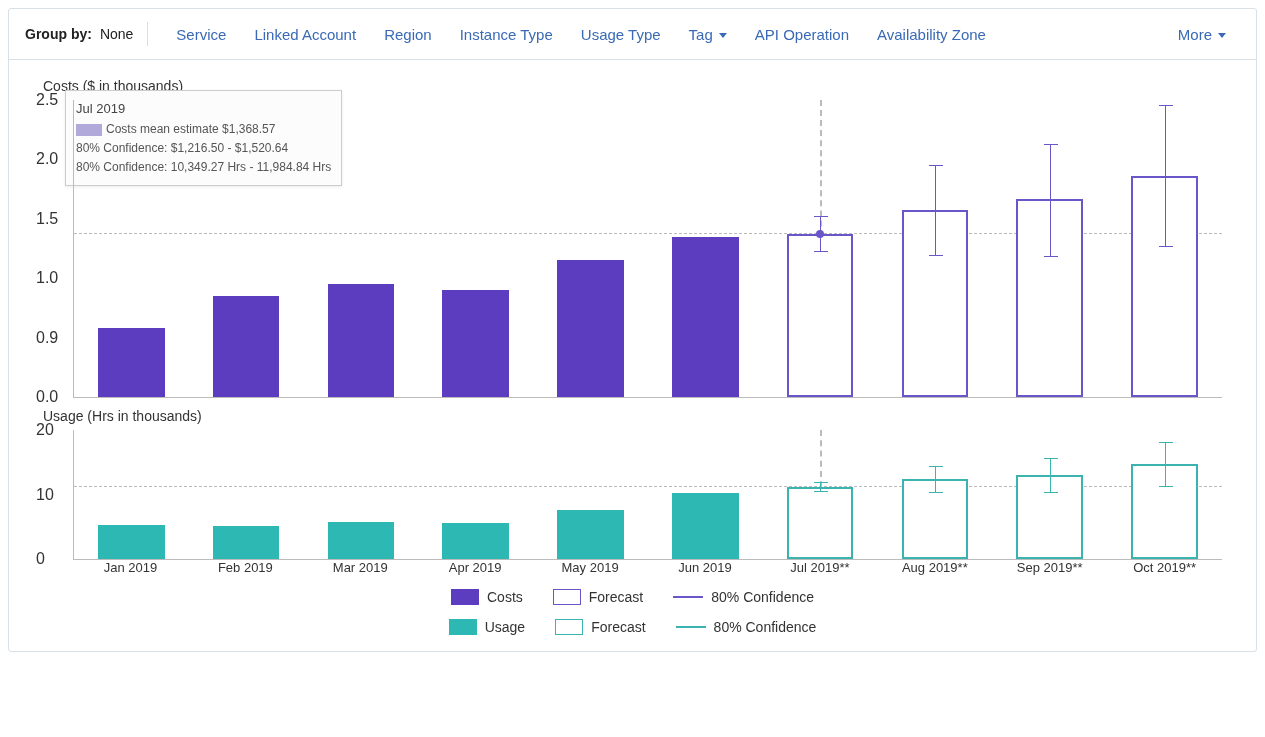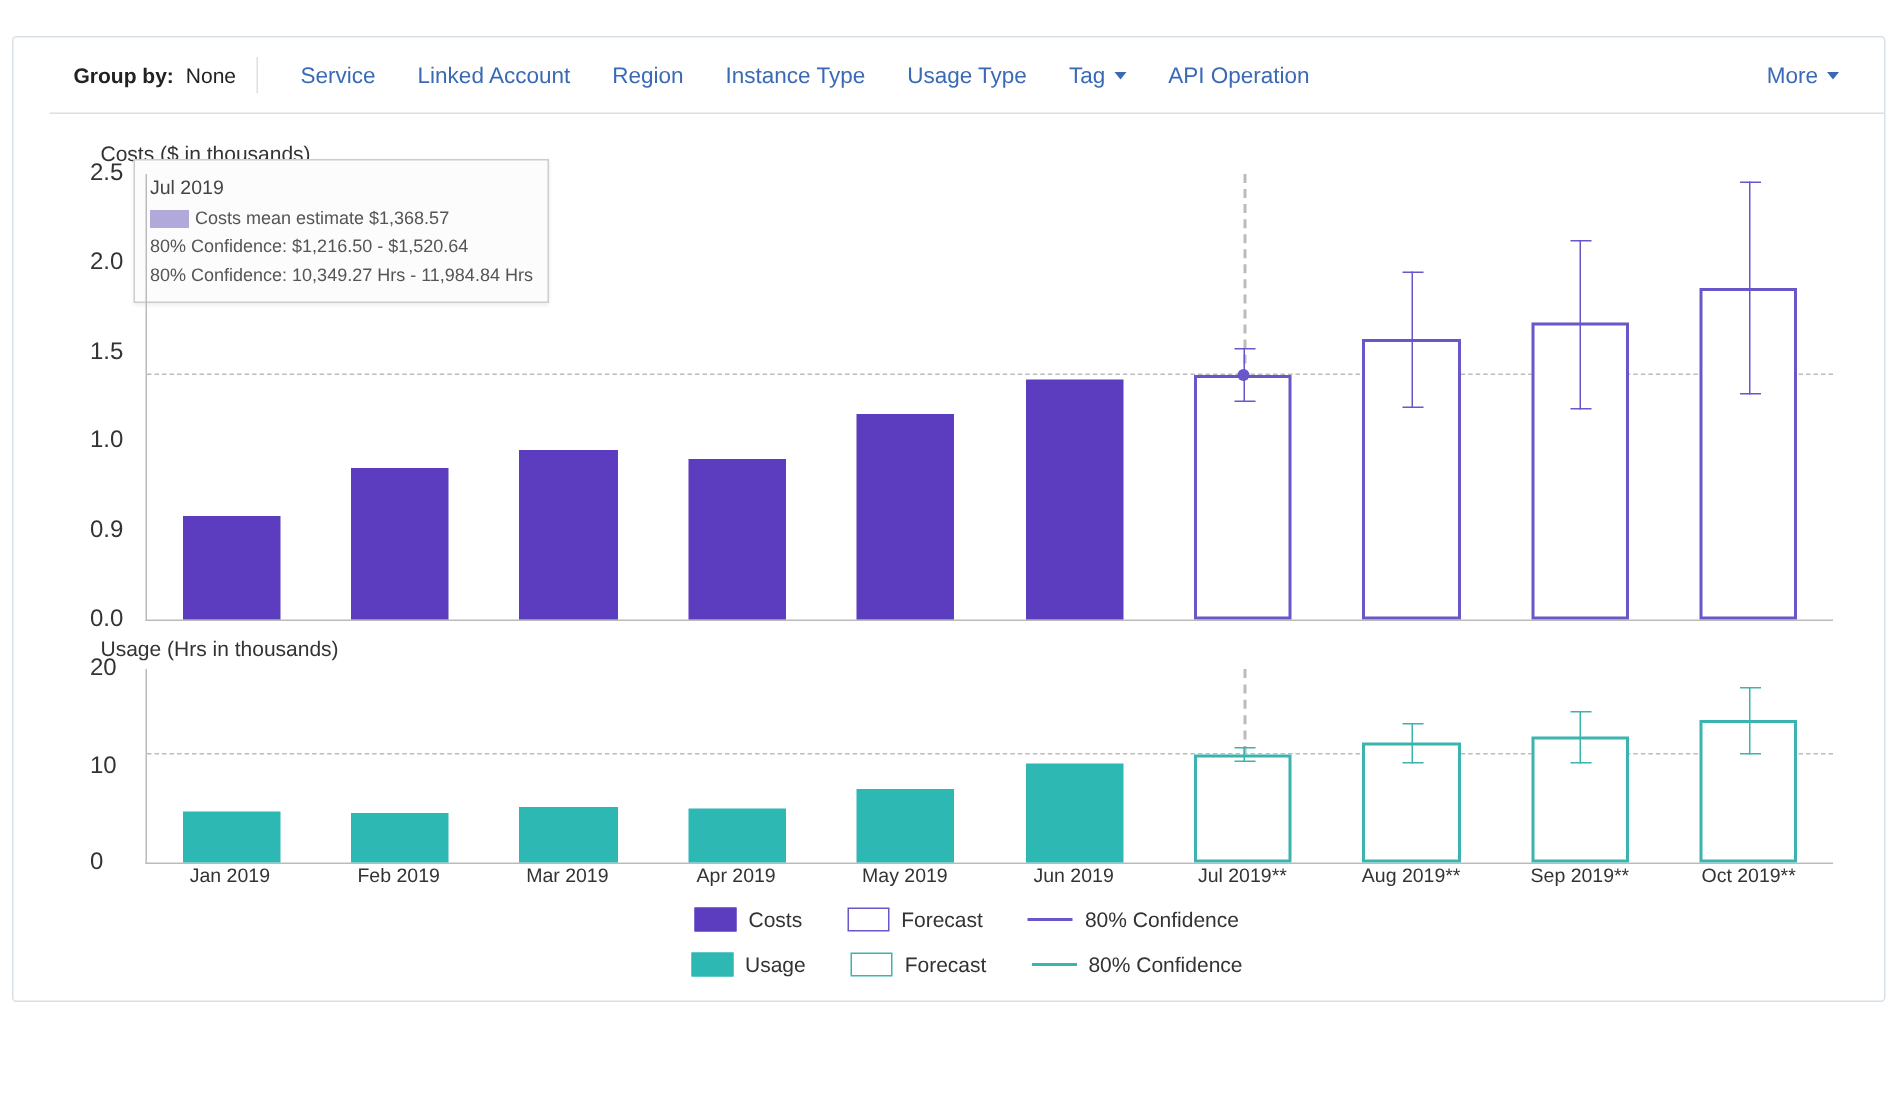--- a/index.html
+++ b/index.html
@@ -15,9 +15,8 @@
     border: 1px solid #d8e0e8;
     border-radius: 3px;
     width: 1249px;
-    margin: 16px auto;
+    margin: 0 auto;
     background: #fff;
-    padding-left: 24px;
   }
   .filter-bar {
     height: 51px;

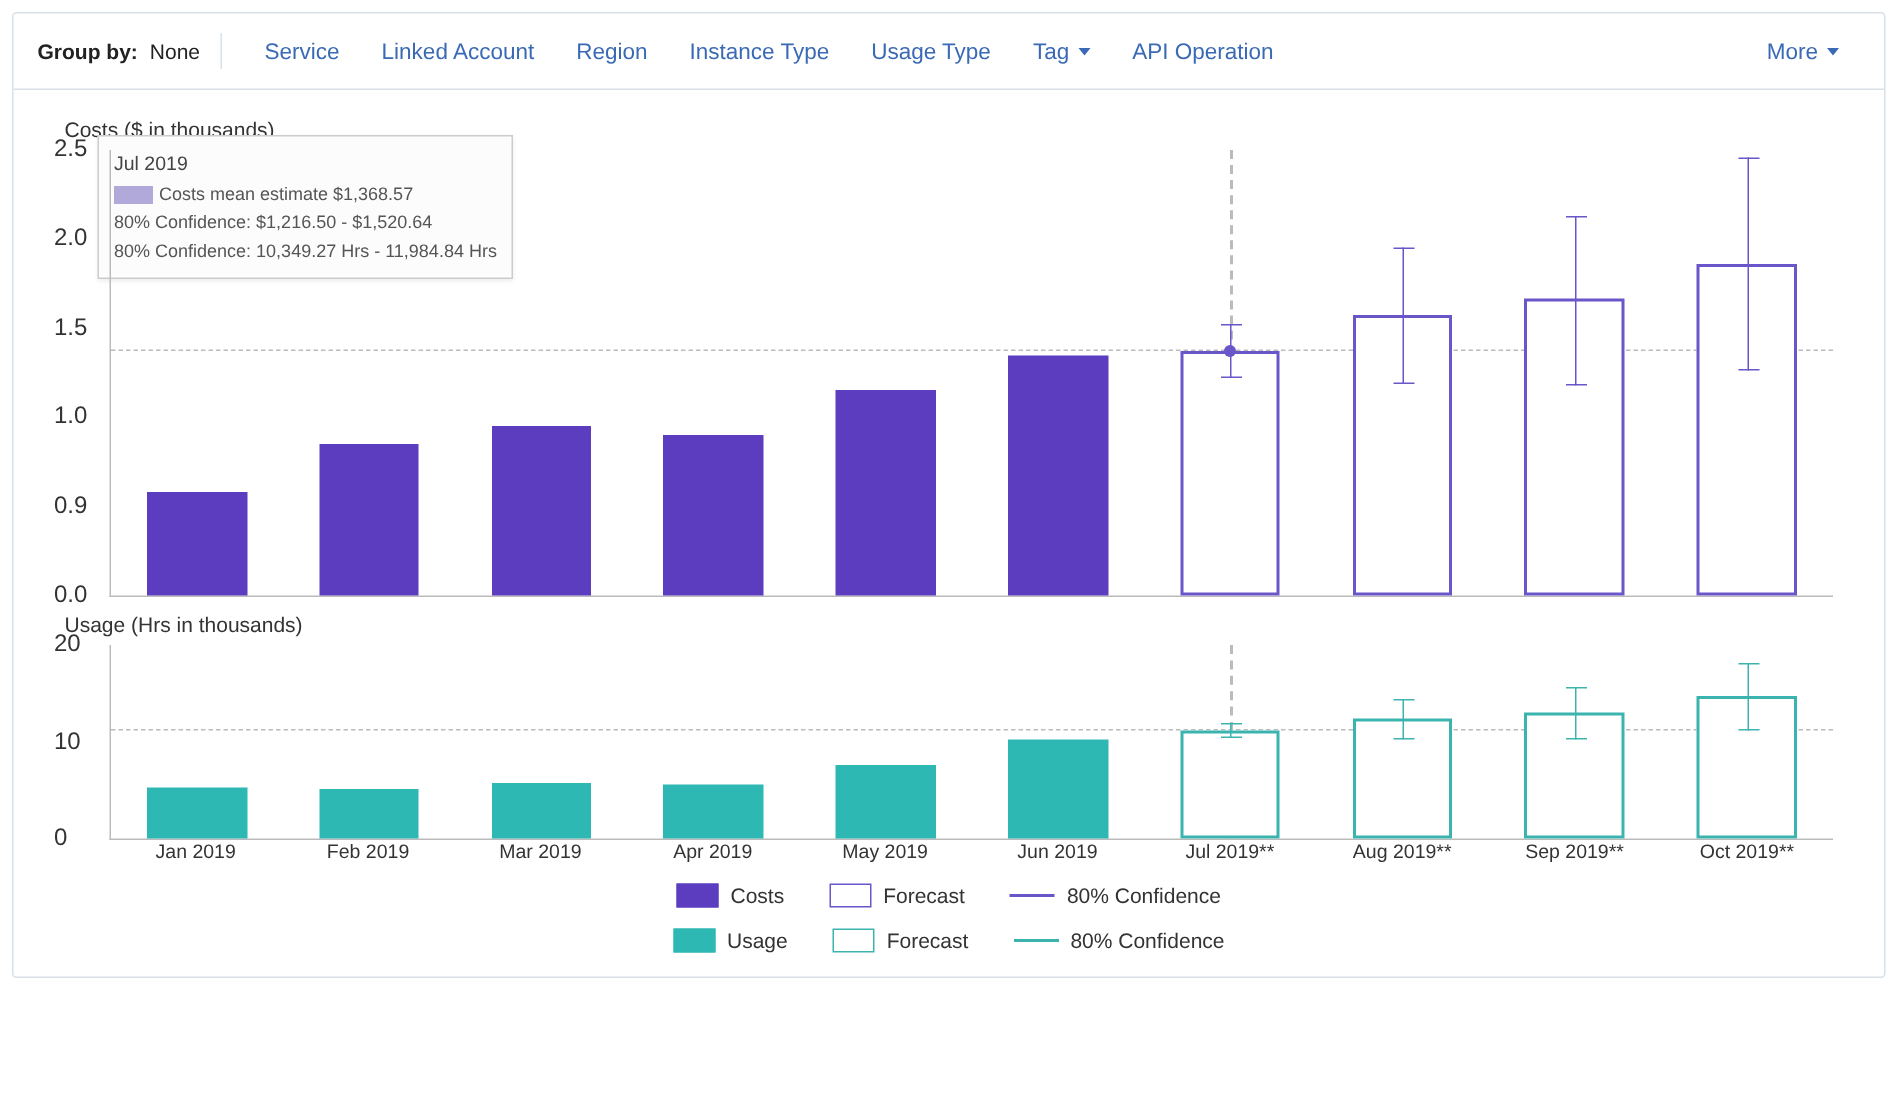--- a/index.html
+++ b/index.html
@@ -160,6 +160,7 @@
         <span class="filter-link">Usage Type</span>
         <span class="filter-link">Tag<span class="caret"></span></span>
         <span class="filter-link">API Operation</span>
+        <span class="filter-link">Availability Zone</span>
       </div>
     <span class="spacer"></span>
     <span class="filter-link">

